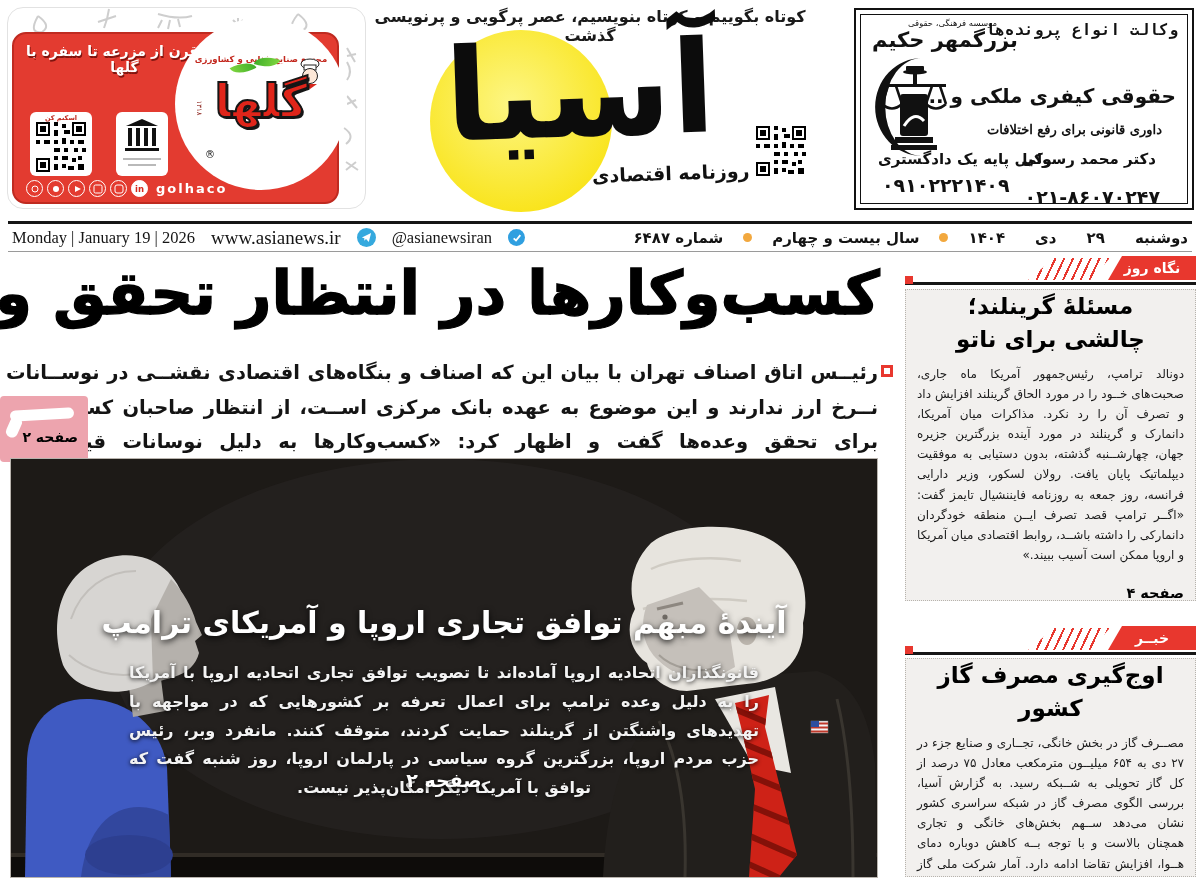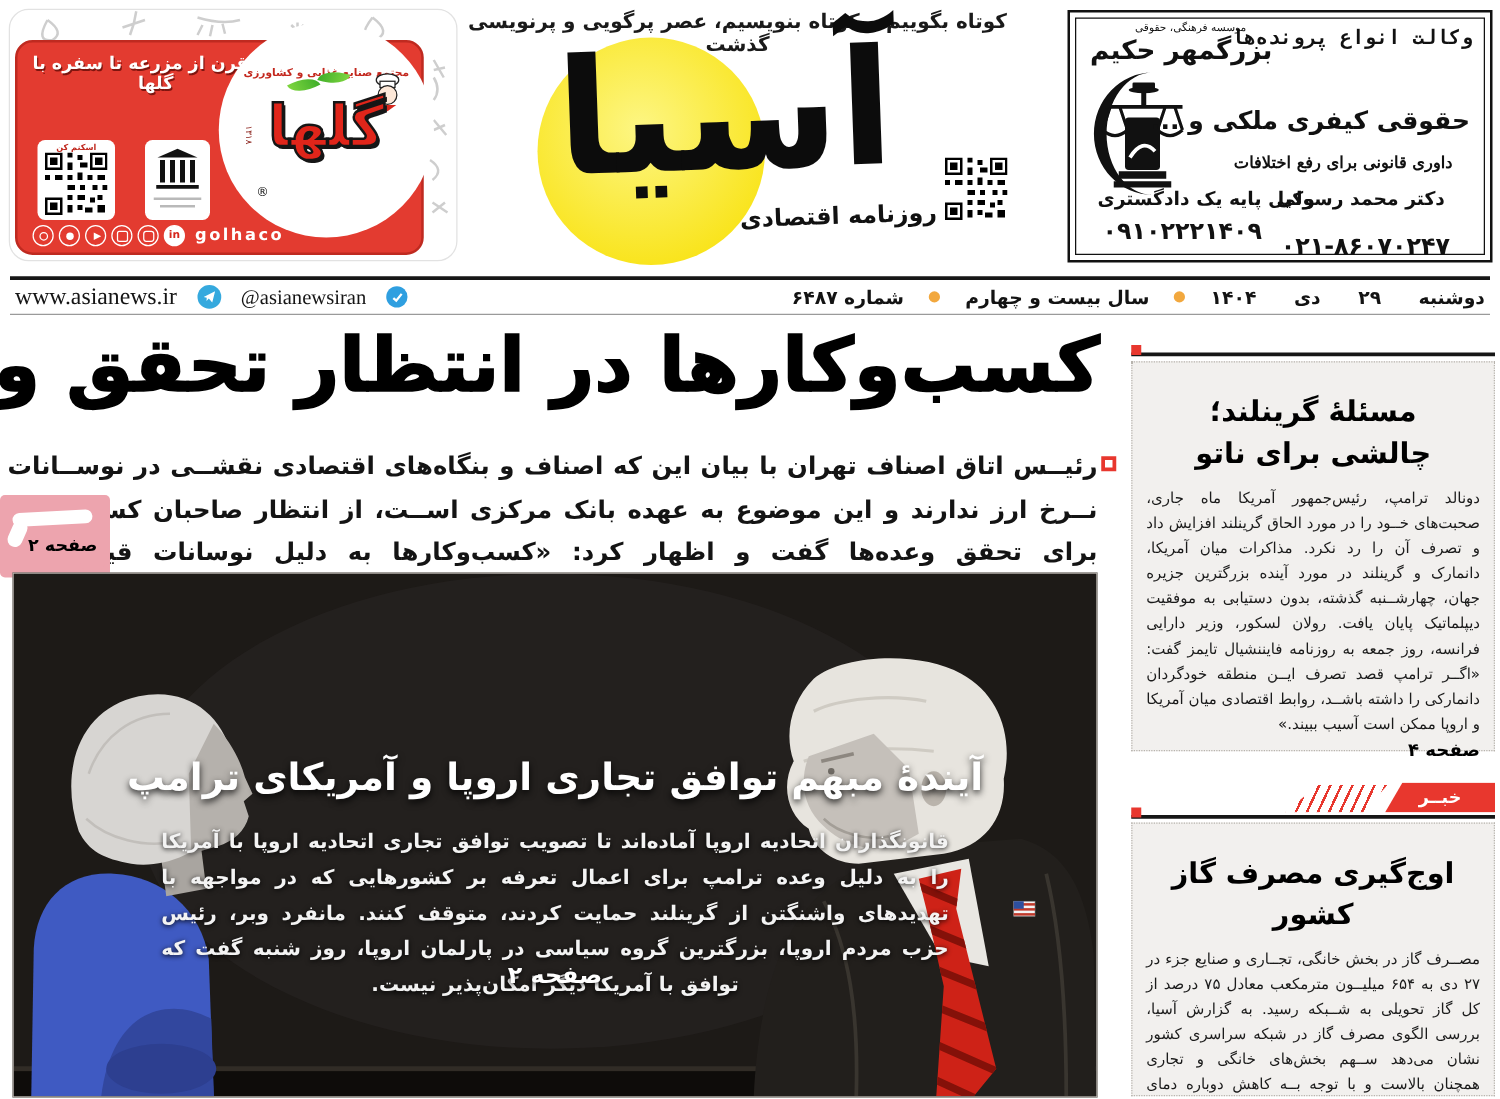--- a/index.html
+++ b/index.html
@@ -255,6 +255,7 @@
 
   <div class="abs dateline">
     <div class="dl-left">
+      <span class="en-date">Monday | January 19 | 2026</span>
       <span class="website">www.asianews.ir</span>
       <span class="badge tg">
         <svg width="11" height="11" viewBox="0 0 12 12">

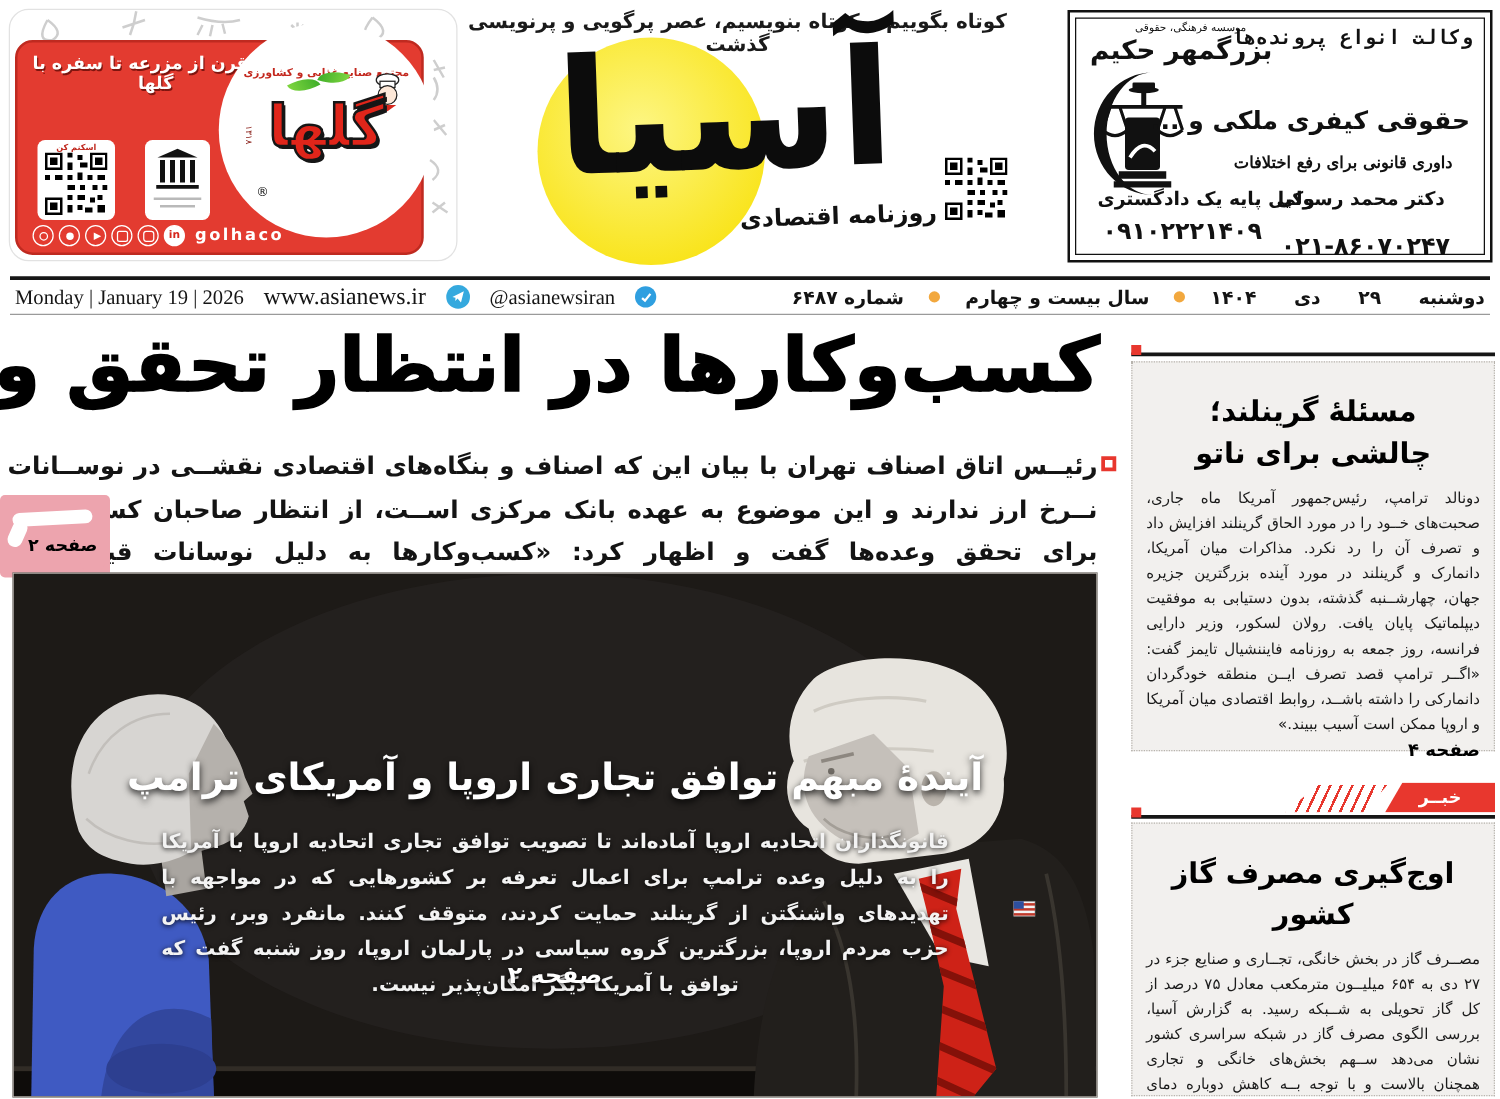--- a/index.html
+++ b/index.html
@@ -343,6 +343,10 @@
     <div class="ph-ref">صفحه ۲</div>
   </div>
 
+  <div class="abs sec-head" id="day-head">
+    <div class="sec-hatch"></div>
+    <div class="sec-label">نگاه روز</div>
+  </div>
   <div class="abs sec-rule" id="day-rule"></div>
   <div class="abs sec-sq" id="day-sq"></div>
   <div class="abs side-card" id="day-card">

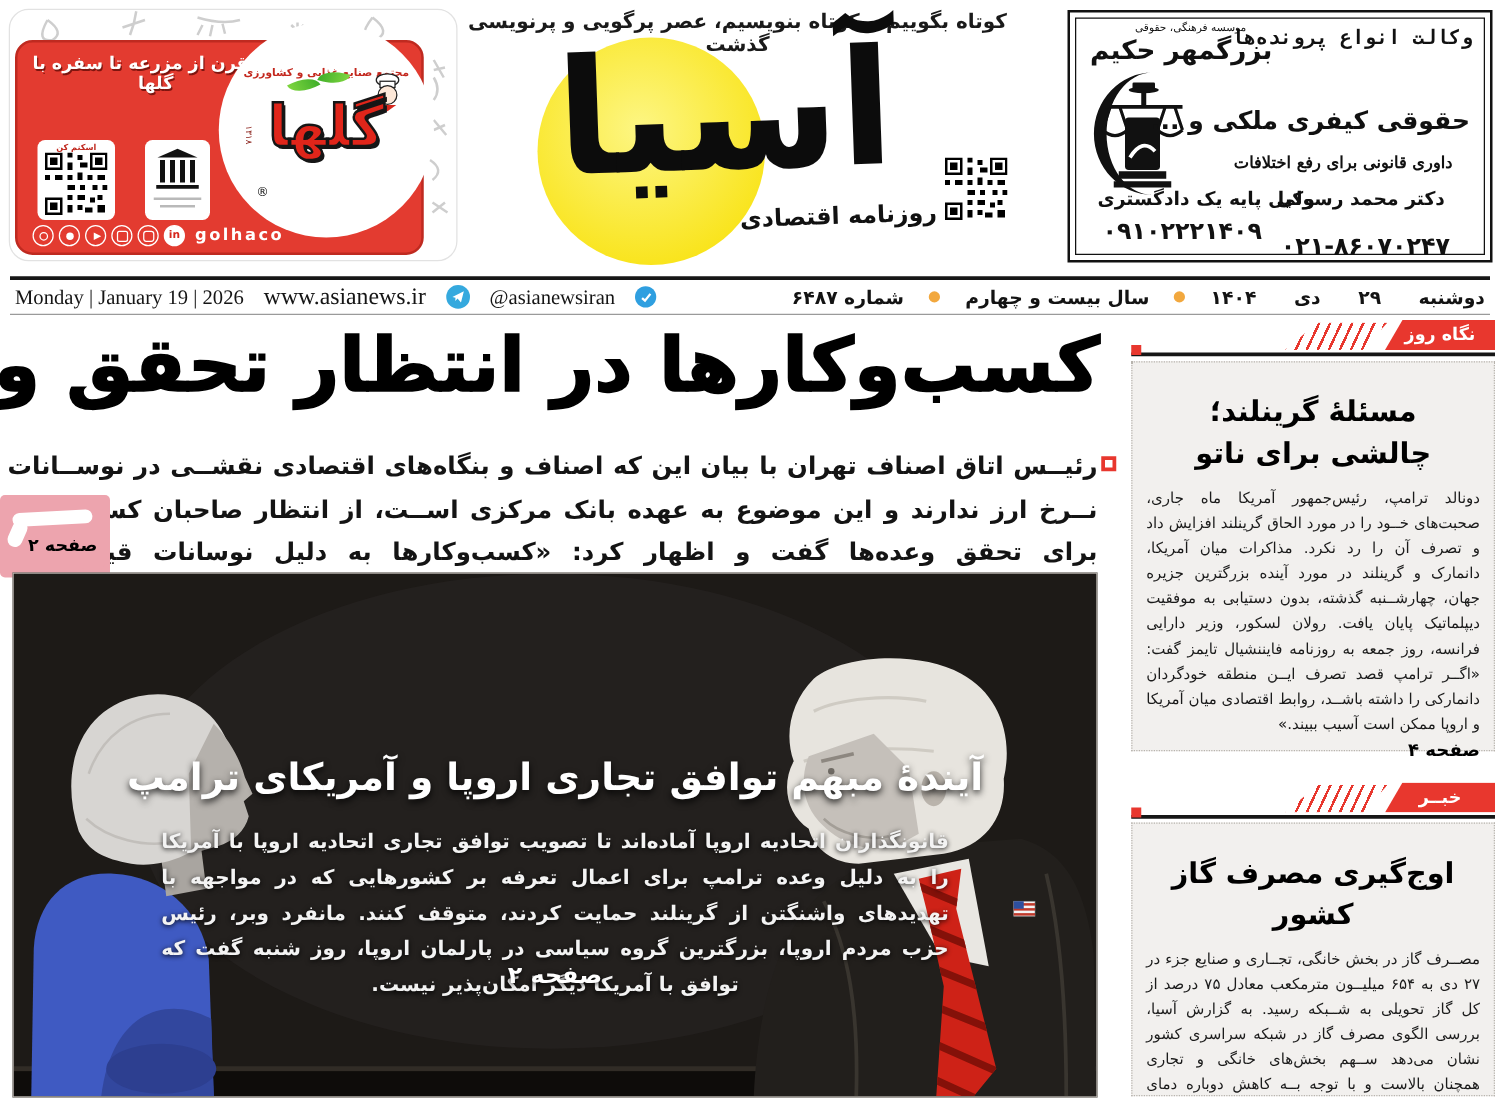--- a/index.html
+++ b/index.html
@@ -132,7 +132,7 @@
   .sec-rule{left:905px;width:291px;height:3px;background:#161616;}
   .sec-sq{left:905px;width:8px;height:8px;background:#e8372e;}
   .side-card{left:905px;width:291px;background:#f2f0ee;border:1.5px dotted #b7b3ad;
-             box-sizing:border-box;padding:24px 11px;}
+             box-sizing:border-box;padding:0 11px;}
   .card-title{font-size:23px;font-weight:bold;text-align:center;line-height:1.45;color:#000;direction:rtl;}
   .card-body{margin-top:7px;font-size:12px;line-height:1.68;font-weight:500;text-align:justify;
              direction:rtl;color:#1b1b1b;}

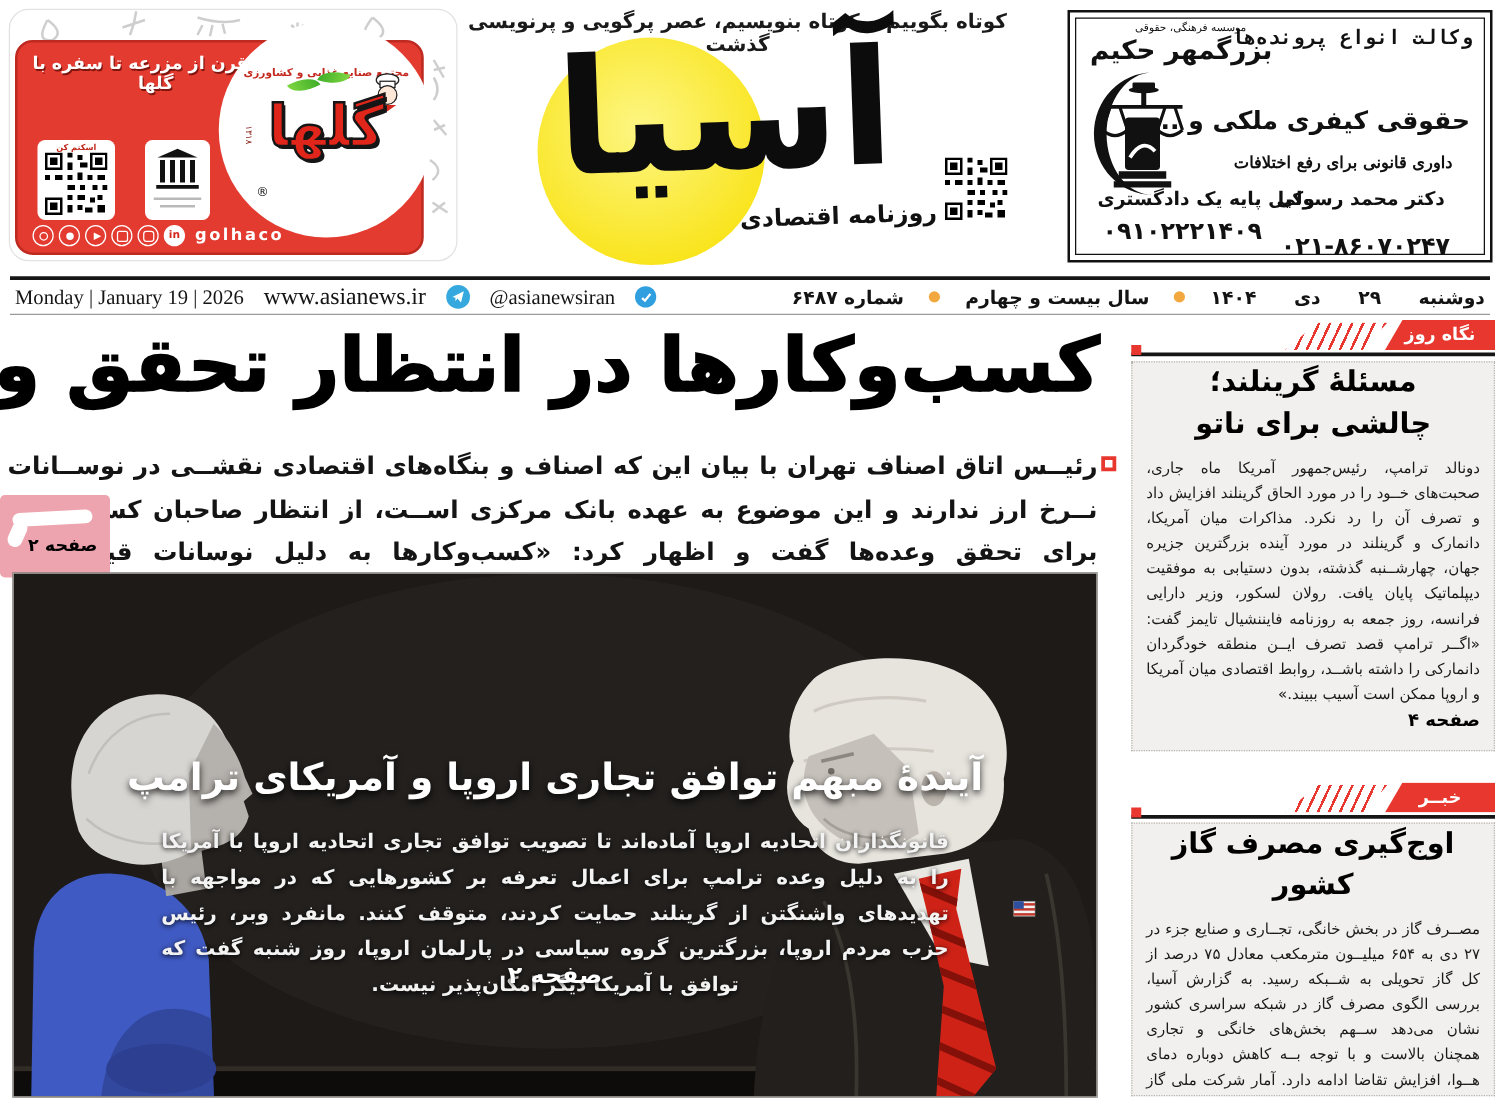--- a/index.html
+++ b/index.html
@@ -136,7 +136,7 @@
   .card-title{font-size:23px;font-weight:bold;text-align:center;line-height:1.45;color:#000;direction:rtl;}
   .card-body{margin-top:7px;font-size:12px;line-height:1.68;font-weight:500;text-align:justify;
              direction:rtl;color:#1b1b1b;}
-  .card-ref{margin-top:4px;font-size:14.5px;font-weight:bold;direction:rtl;text-align:right;color:#000;}
+  .card-ref{margin-top:20px;font-size:14.5px;font-weight:bold;direction:rtl;text-align:right;color:#000;}
   #day-card{top:289px;height:312px;}
   #news-card{top:658px;height:219px;overflow:hidden;}
   #day-head{top:256px;} #day-rule{top:282px;} #day-sq{top:276px;}

